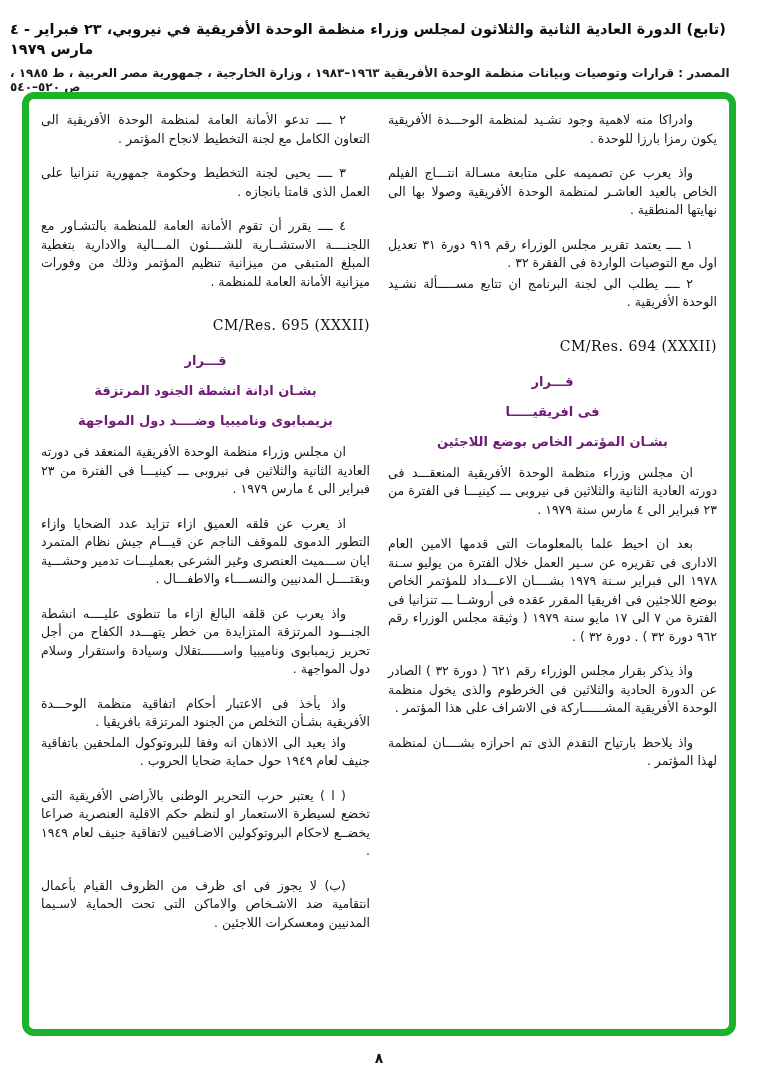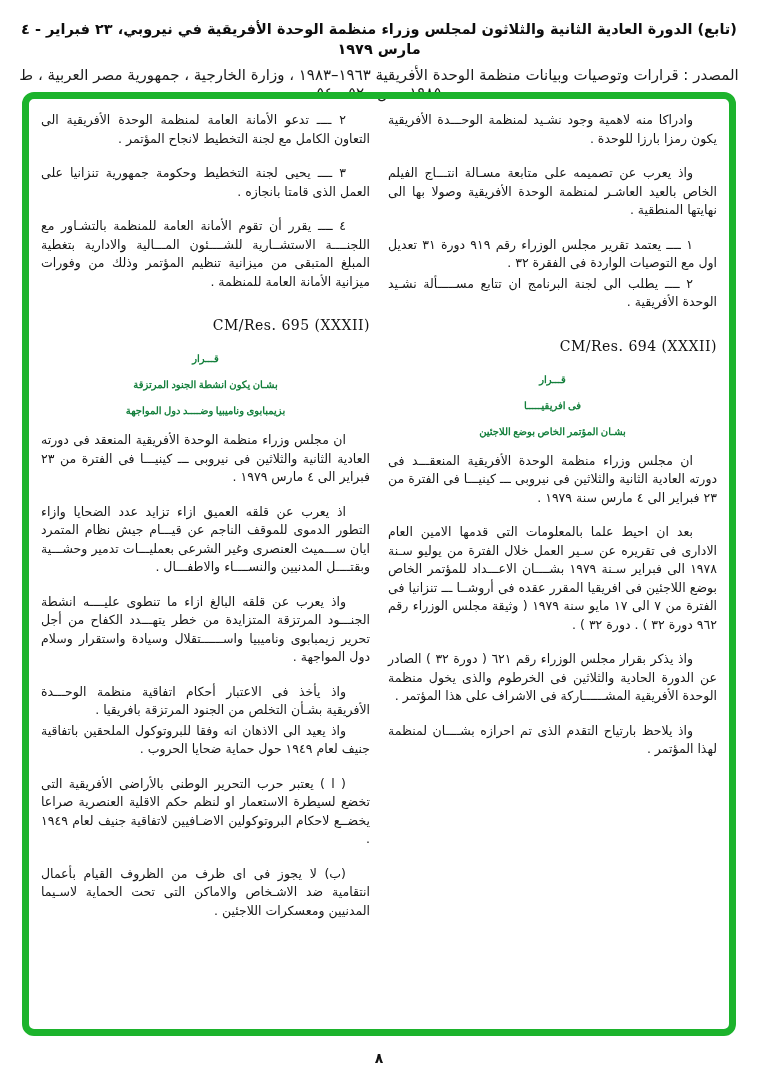--- a/index.html
+++ b/index.html
@@ -7,7 +7,7 @@
     width:758px;height:1078px;position:relative;background:#ffffff;
     font-family:"DejaVu Sans",sans-serif;color:#141414;overflow:hidden;
   }
-  .header{position:absolute;top:20px;left:10px;right:10px;text-align:center;direction:rtl;}
+  .header{position:absolute;top:20px;left:10px;right:10px;text-align:left;direction:rtl;}
   .header .title{font-size:14.5px;font-weight:bold;color:#0d0d0d;line-height:1.35;}
   .header .source{font-size:15px;font-weight:normal;color:#1b1b1b;margin-top:7px;}
   .content-box{

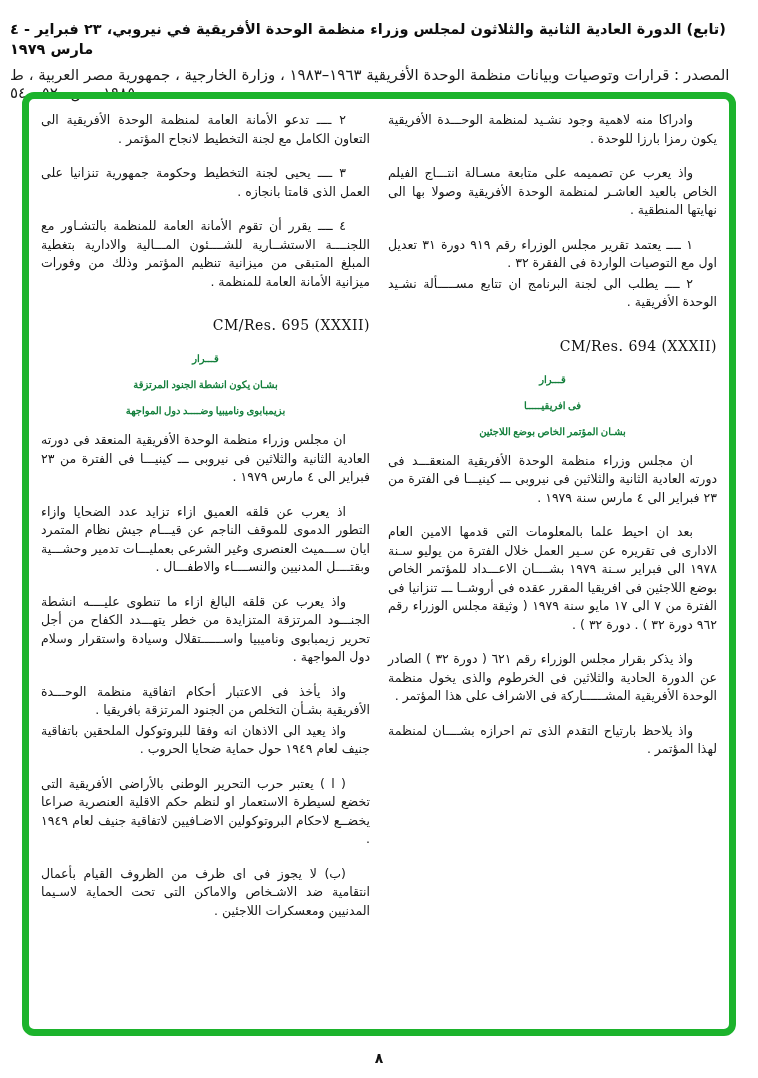--- a/index.html
+++ b/index.html
@@ -9,7 +9,7 @@
   }
   .header{position:absolute;top:20px;left:10px;right:10px;text-align:left;direction:rtl;}
   .header .title{font-size:14.5px;font-weight:bold;color:#0d0d0d;line-height:1.35;}
-  .header .source{font-size:15px;font-weight:normal;color:#1b1b1b;margin-top:7px;}
+  .header .source{font-size:12px;font-weight:bold;color:#1b1b1b;margin-top:7px;}
   .content-box{
     position:absolute;left:22px;top:92px;width:714px;height:944px;box-sizing:border-box;
     border:7px solid #1cb32c;border-radius:12px;

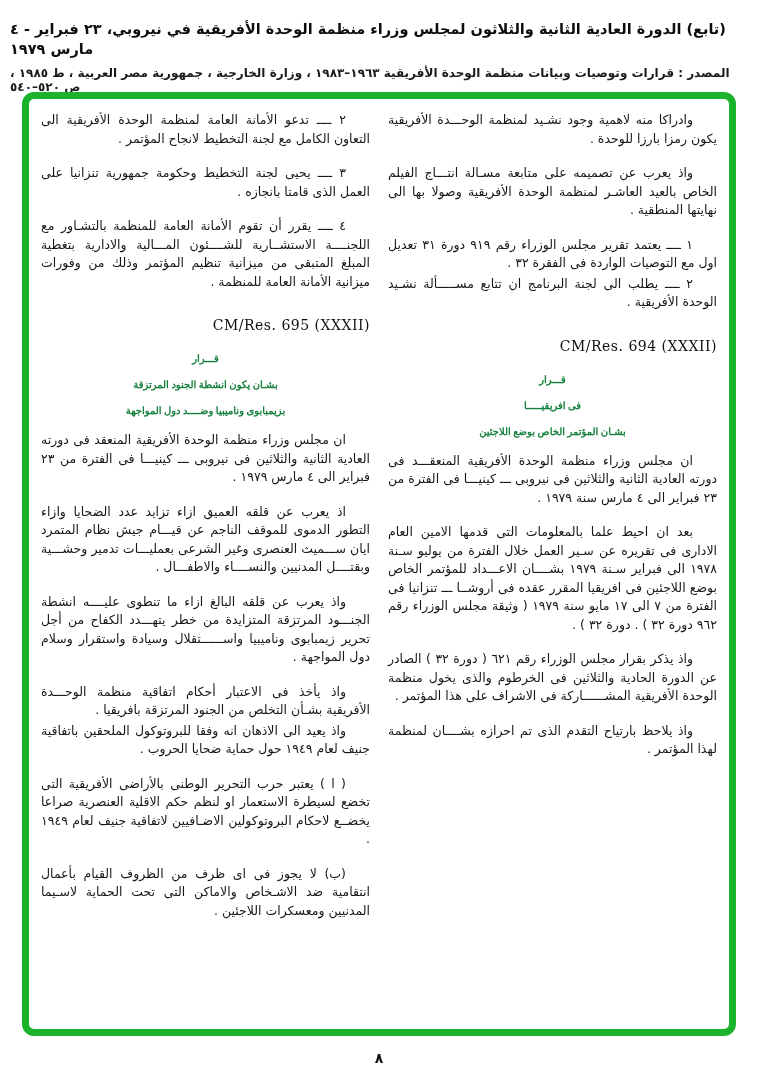--- a/index.html
+++ b/index.html
@@ -27,8 +27,8 @@
     font-size:14px;color:#111;margin:26px 0 20px 0;letter-spacing:.5px;
   }
   .heading{
-    text-align:center;font-weight:bold;font-size:10px;color:#15803d;
-    margin:0 0 15px 0;text-indent:0;font-family:Liberation Serif, serif;
+    text-align:center;font-weight:bold;font-size:13px;color:#701a75;
+    margin:0 0 15px 0;text-indent:0;
   }
   .footer{
     position:absolute;bottom:12px;left:0;right:0;text-align:center;

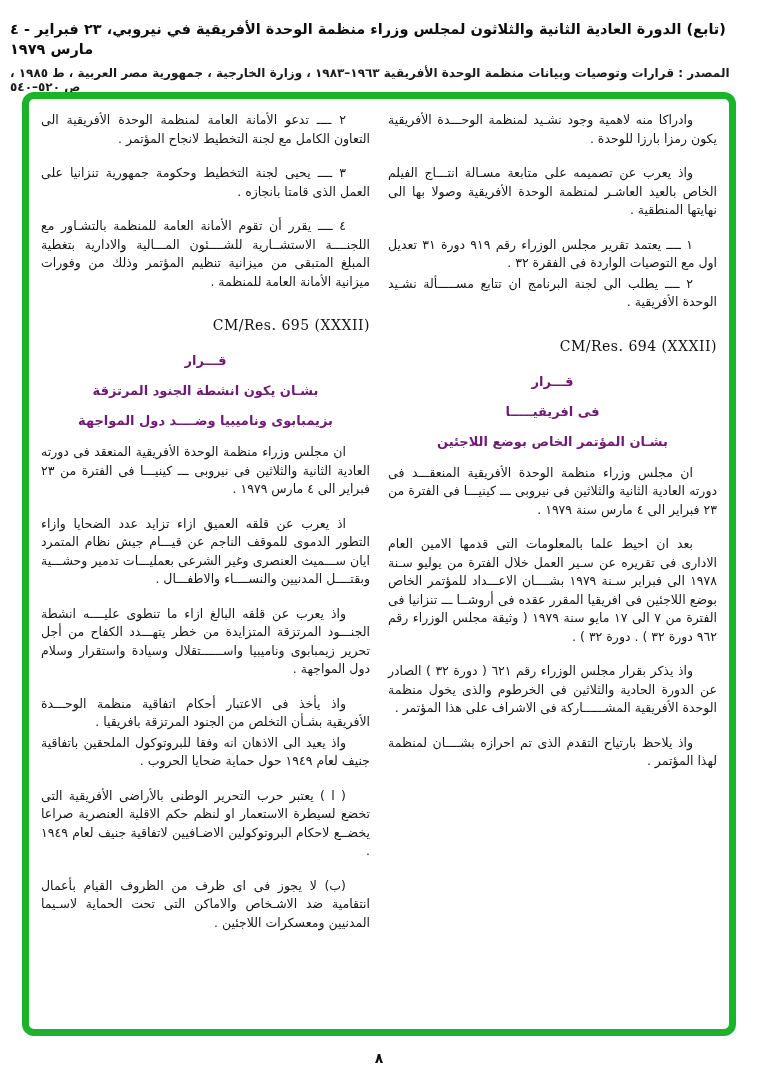--- a/index.html
+++ b/index.html
@@ -64,7 +64,7 @@
       <div class="para">٤ ــــ يقرر أن تقوم الأمانة العامة للمنظمة بالتشـاور مع اللجنــــة الاستشــارية للشــــئون المـــالية والادارية بتغطية المبلغ المتبقى من ميزانية تنظيم المؤتمر وذلك من وفورات ميزانية الأمانة العامة للمنظمة .</div>
       <div class="cmres">CM/Res. 695 (XXXII)</div>
       <div class="heading">قـــرار</div>
-      <div class="heading">بشـان يكون انشطة الجنود المرتزقة</div>
+      <div class="heading">بشـان ادانة انشطة الجنود المرتزقة</div>
       <div class="heading">بزيمبابوى وناميبيا وضــــد دول المواجهة</div>
       <div class="para">ان مجلس وزراء منظمة الوحدة الأفريقية المنعقد فى دورته العادية الثانية والثلاثين فى نيروبى ـــ كينيـــا فى الفترة من ٢٣ فبراير الى ٤ مارس ١٩٧٩ .</div>
       <div class="para">اذ يعرب عن قلقه العميق ازاء تزايد عدد الضحايا وازاء التطور الدموى للموقف الناجم عن قيـــام جيش نظام المتمرد ايان ســـميث العنصرى وغير الشرعى بعمليـــات تدمير وحشـــية وبقتــــل المدنيين والنســــاء والاطفـــال .</div>

